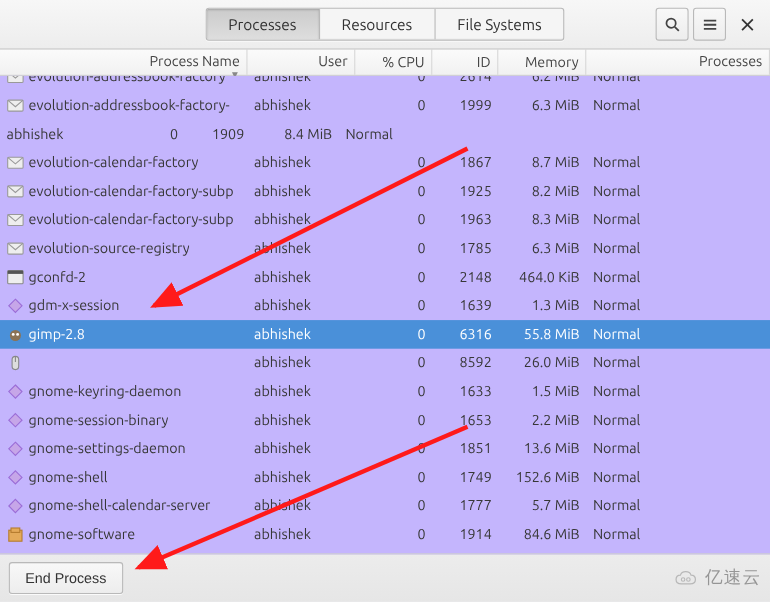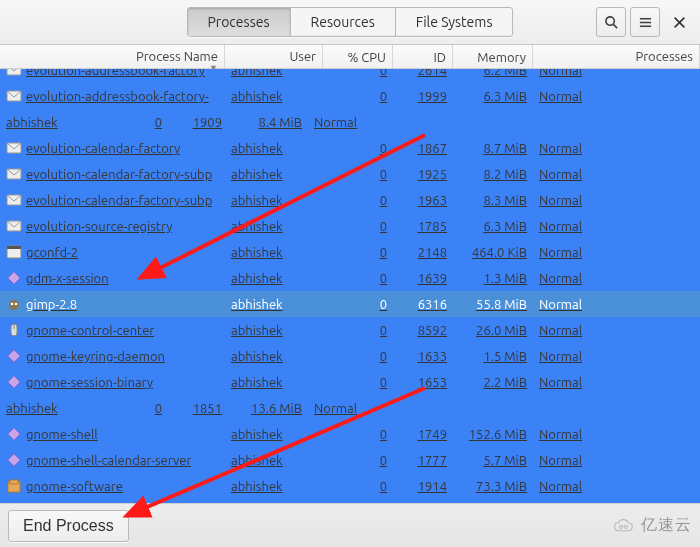--- a/index.html
+++ b/index.html
@@ -29,7 +29,7 @@
   .sort-ind { margin-left: auto; font-size: 9px; color: #888; }
 
   
-  .rows { background: #3b82f6; height: 464px; overflow: hidden; position: relative; text-decoration: underline; }
+  .rows { background: #c4b5fd; height: 464px; overflow: hidden; position: relative; }
   .row { display: flex; height: 26px; align-items: center; color: #373737; font-size: 13px; }
   .row .c { padding: 0 6px; white-space: nowrap; overflow: hidden; }
   .row .c-name { width: 225px; display: flex; align-items: center; gap: 4px; }

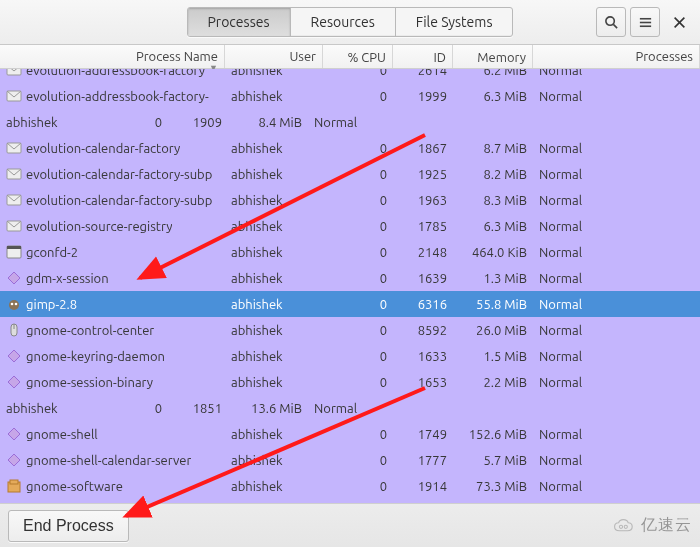--- a/index.html
+++ b/index.html
@@ -265,7 +265,6 @@
               <line x1="8" y1="2" x2="8" y2="7" stroke="#888"></line>
             </svg>
           </span>
-          <span class="pname-text">gnome-control-center</span>
         </div>
         <div class="c c-user">abhishek</div>
         <div class="c c-cpu">0</div>

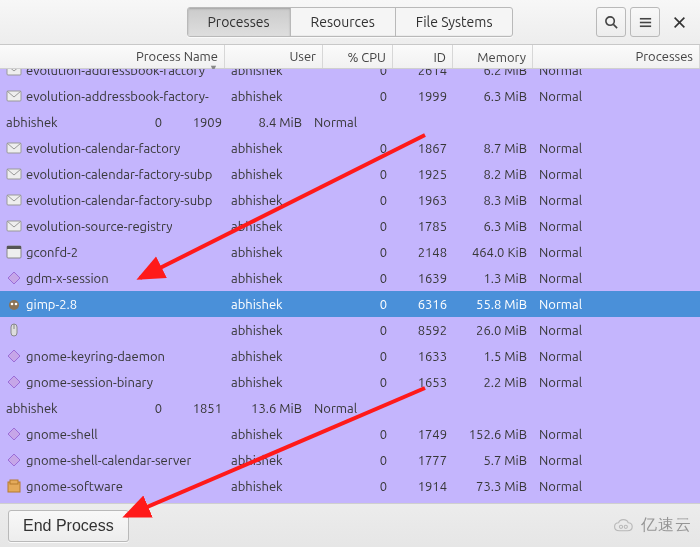--- a/index.html
+++ b/index.html
@@ -303,6 +303,14 @@
         <div class="c c-prio">Normal</div>
       </div>
       <div class="row">
+        <div class="c c-name">
+          <span class="picon">
+            <svg width="16" height="16" viewBox="0 0 16 16">
+              <polygon points="8,2 14,8 8,14 2,8" fill="#c6a6e8" stroke="#9b6dd7"></polygon>
+            </svg>
+          </span>
+          <span class="pname-text">gnome-settings-daemon</span>
+        </div>
         <div class="c c-user">abhishek</div>
         <div class="c c-cpu">0</div>
         <div class="c c-id">1851</div>

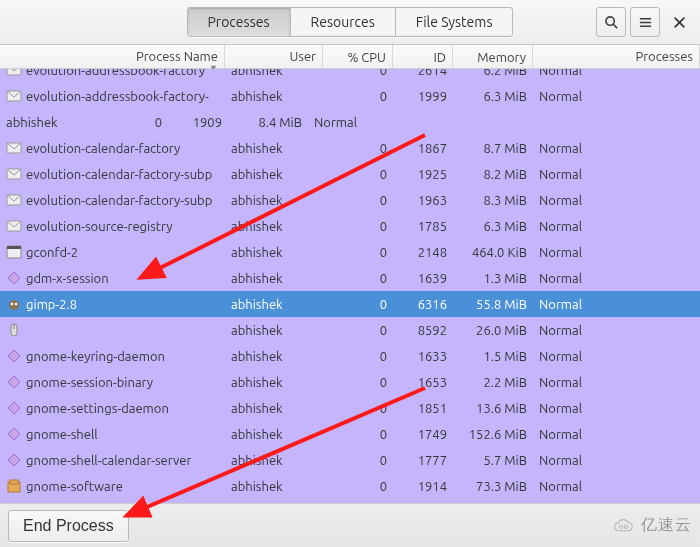--- a/index.html
+++ b/index.html
@@ -360,7 +360,7 @@
         <div class="c c-user">abhishek</div>
         <div class="c c-cpu">0</div>
         <div class="c c-id">1914</div>
-        <div class="c c-mem">73.3 MiB</div>
+        <div class="c c-mem">84.6 MiB</div>
         <div class="c c-prio">Normal</div>
       </div>
     </div>

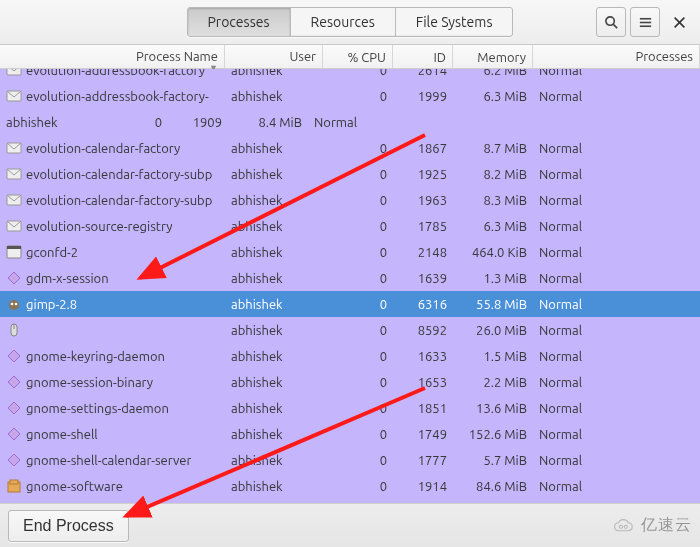--- a/index.html
+++ b/index.html
@@ -44,7 +44,7 @@
 
   
   .footer { position: absolute; bottom: 0; left: 0; right: 0; height: 44px; background: linear-gradient(#ececec,#e6e6e6); border-top: 1px solid #cfcfcf; display: flex; align-items: center; padding: 0 8px; }
-  .endbtn { border: 1px solid #b9b9b9; background: linear-gradient(#f8f8f8,#ededed); border-radius: 3px; padding: 6px 14px; font-size: 16px; color: #333; cursor: pointer; box-shadow: 0 1px 0 rgba(255,255,255,.8); }
+  .endbtn { border: 1px solid #b9b9b9; background: linear-gradient(#f8f8f8,#ededed); border-radius: 3px; padding: 6px 14px; font-size: 13px; color: #333; cursor: pointer; box-shadow: 0 1px 0 rgba(255,255,255,.8); }
   .watermark { margin-left: auto; opacity: .5; font-size: 16px; color: #444; font-family: sans-serif; letter-spacing: 1px; display: flex; align-items: center; gap: 4px; }
 
   

